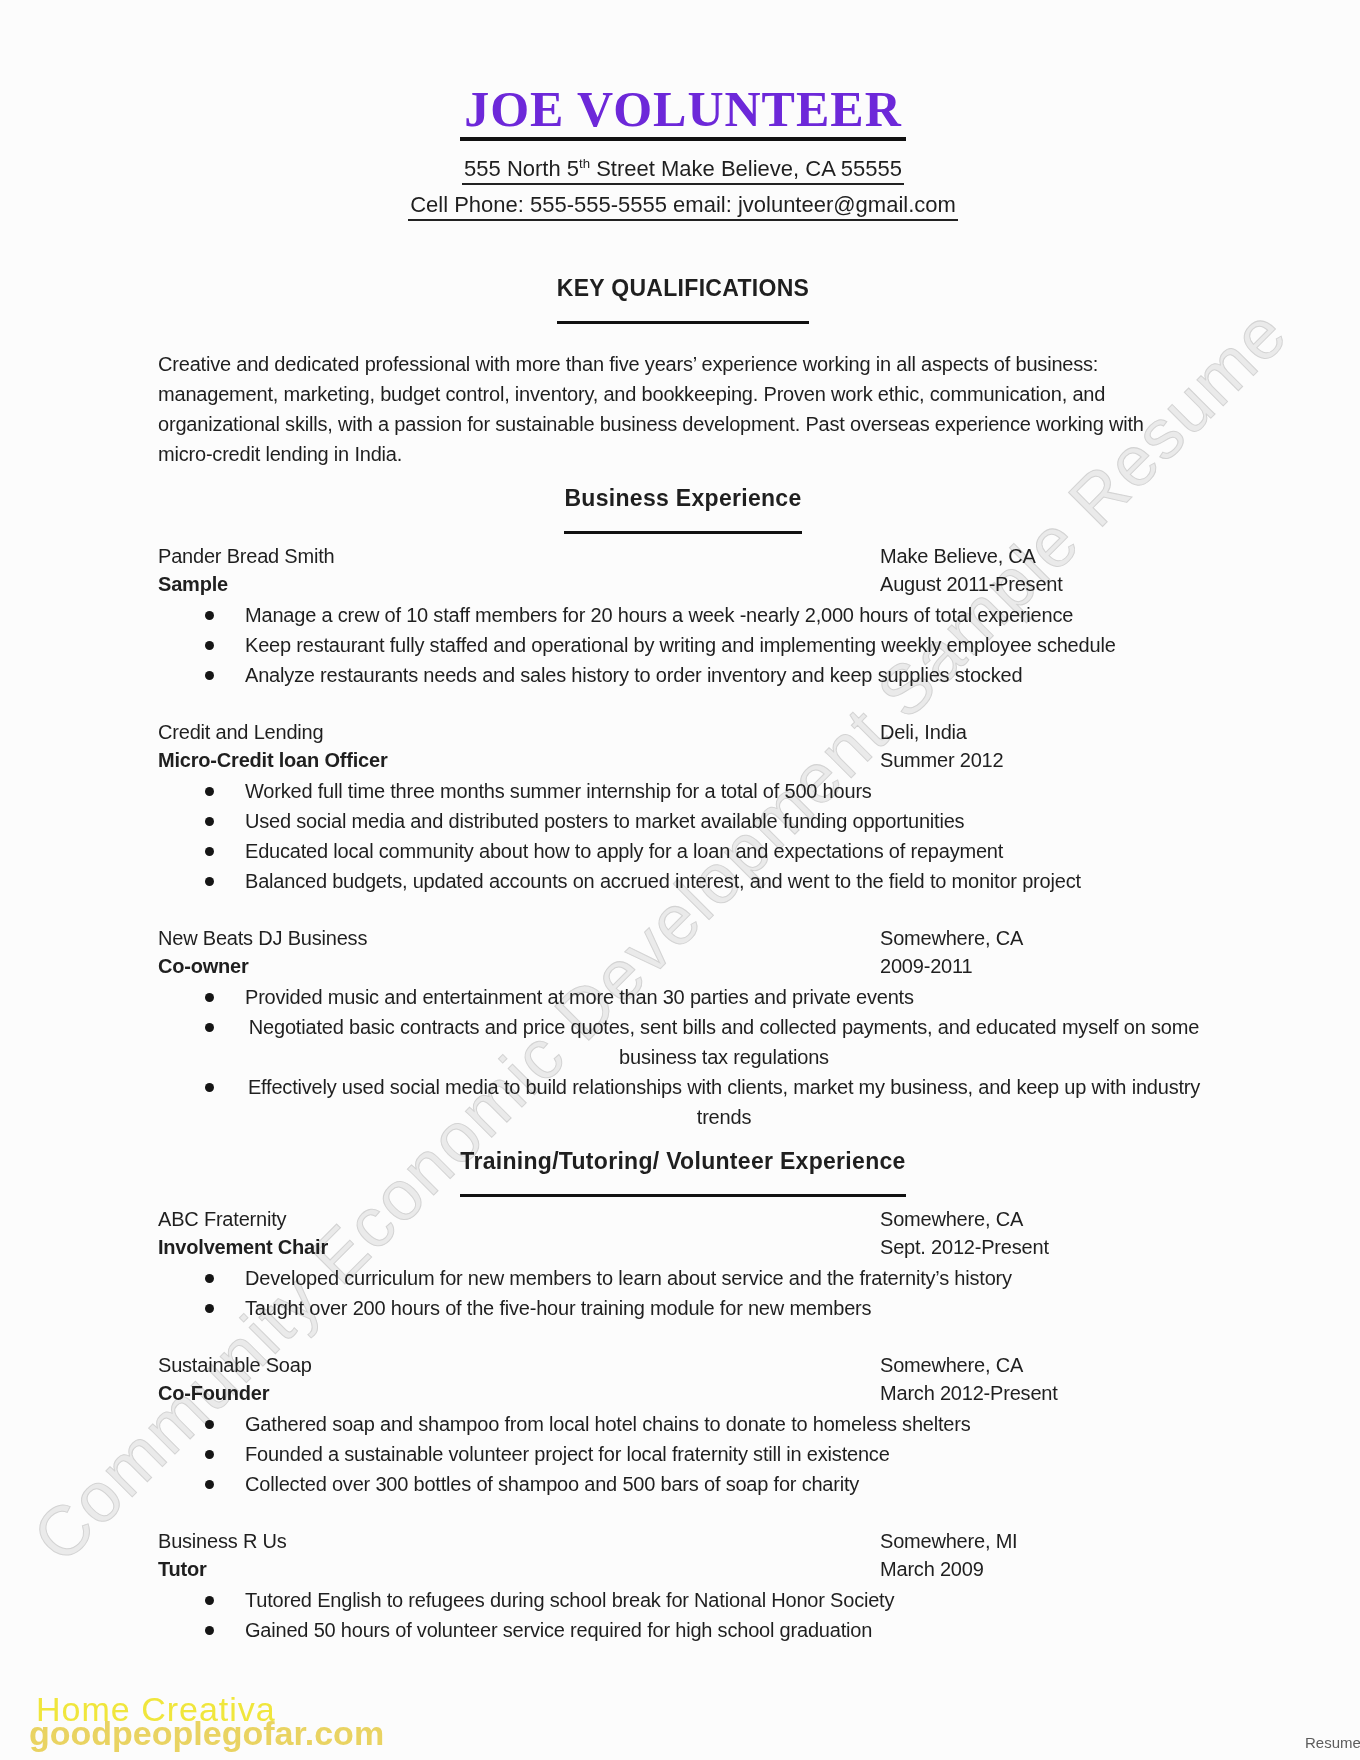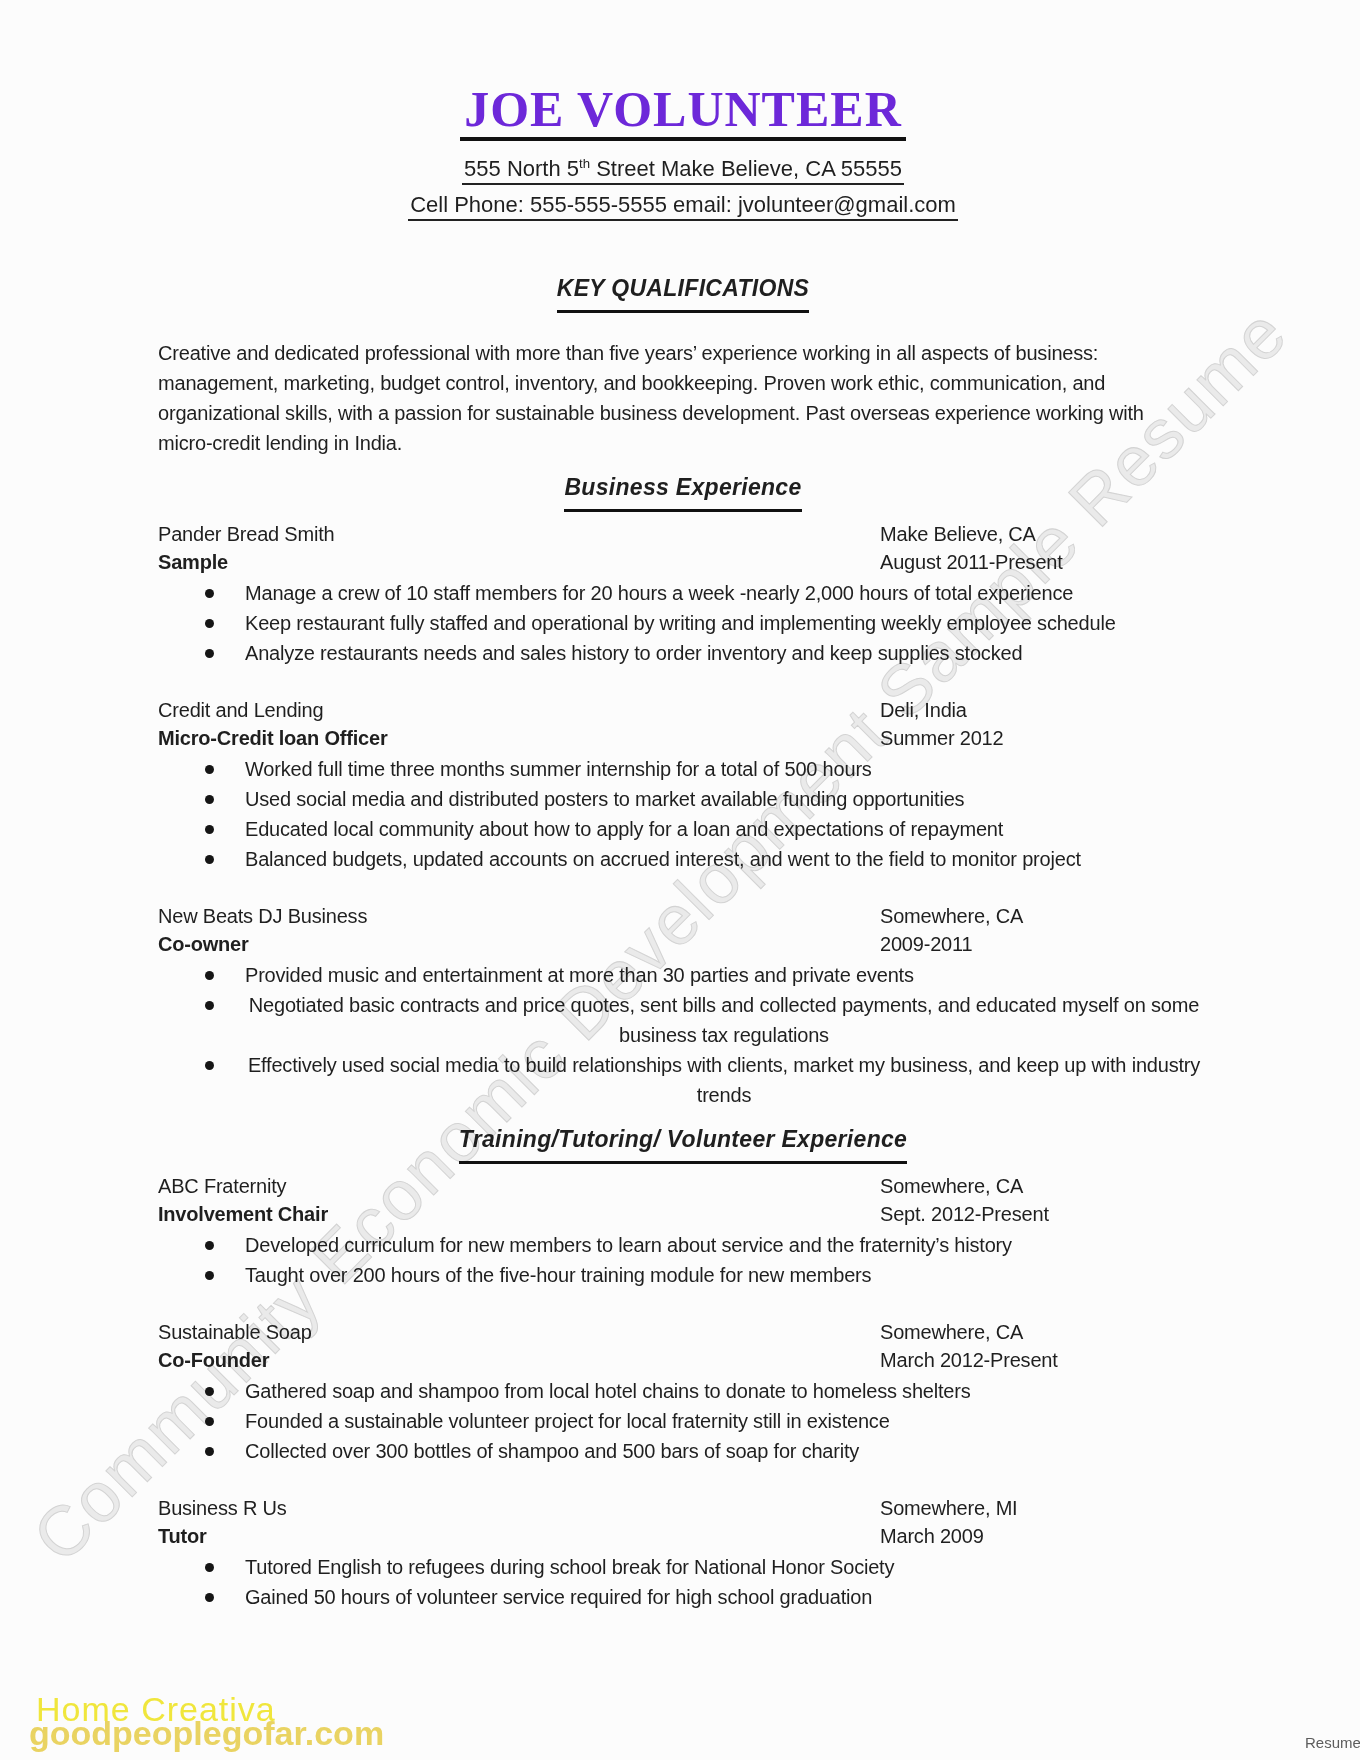--- a/index.html
+++ b/index.html
@@ -59,7 +59,7 @@
   sup.th { font-size: 60%; vertical-align: super; line-height: 0; }
   
   .sec-heading { margin-top: 54px; font-size: 23px; font-weight: 700; }
-  .sec-heading .uline { border-bottom: 3px solid #111; padding-bottom: 8px; display: inline-block; letter-spacing: 0.3px; font-style: italic; }
+  .sec-heading .uline { border-bottom: 3px solid #111; padding-bottom: 19px; display: inline-block; letter-spacing: 0.3px; }
   .sec-heading.tight { margin-top: 16px; }
   
   .summary {

